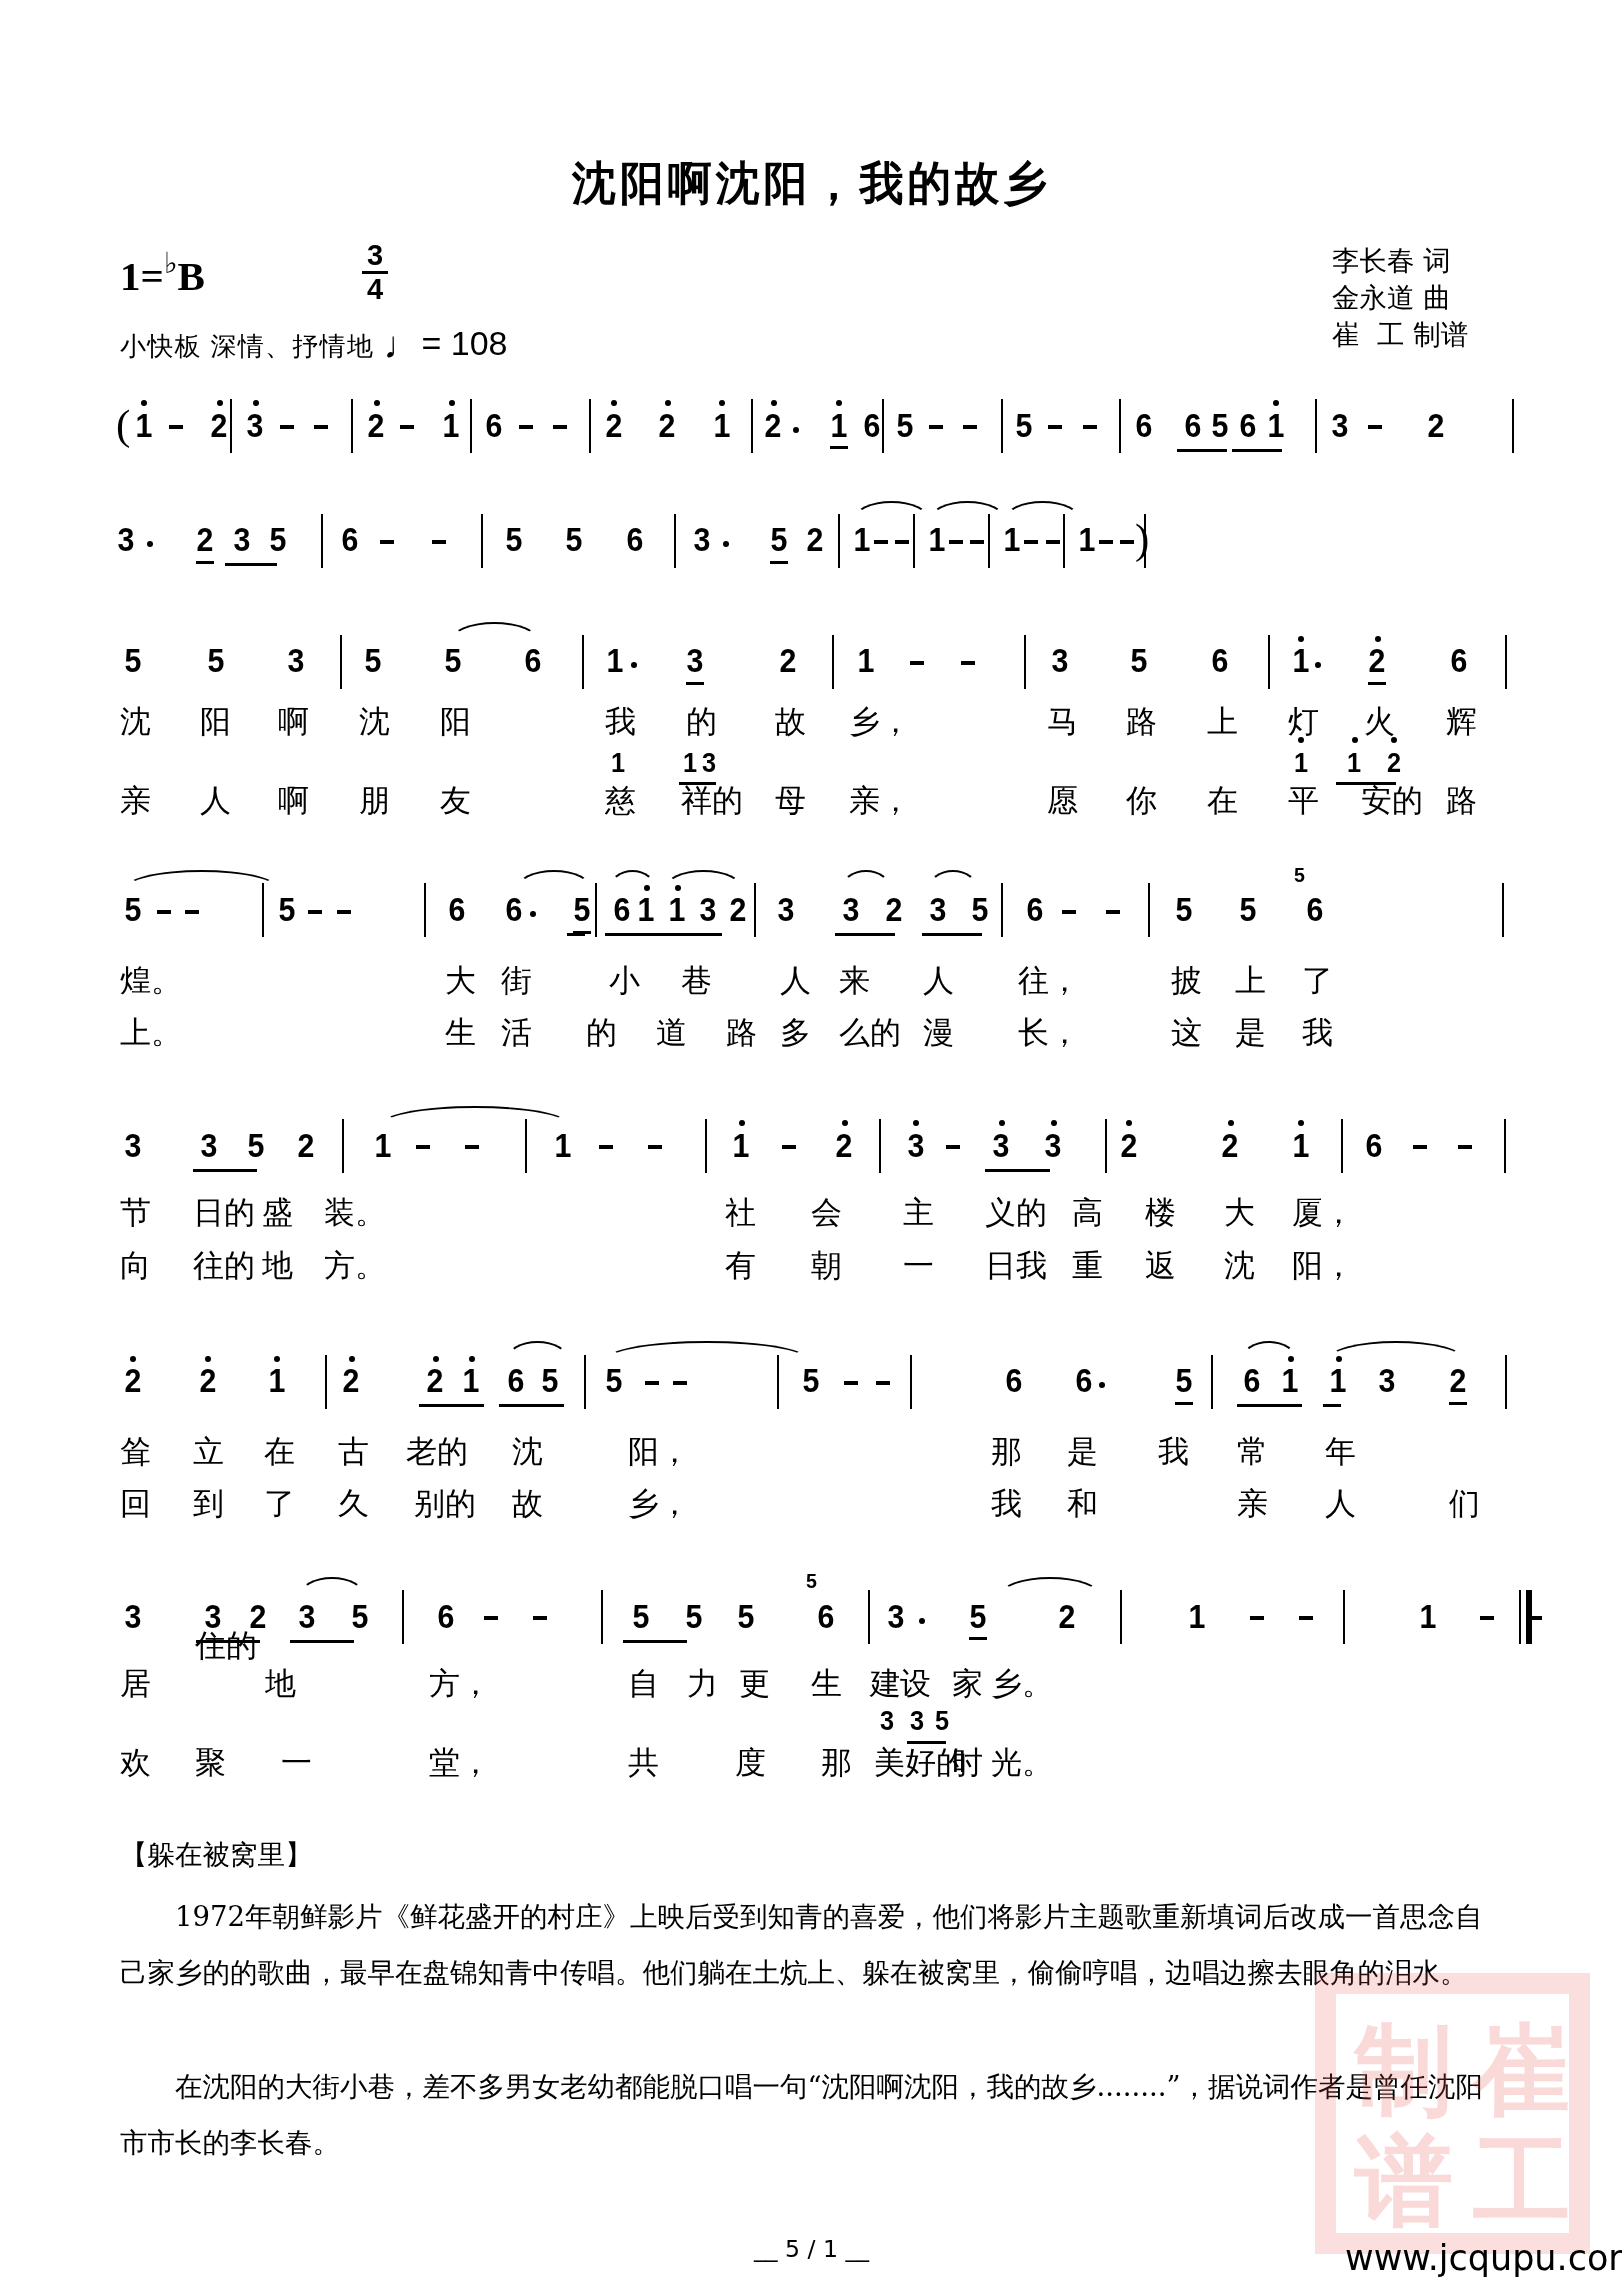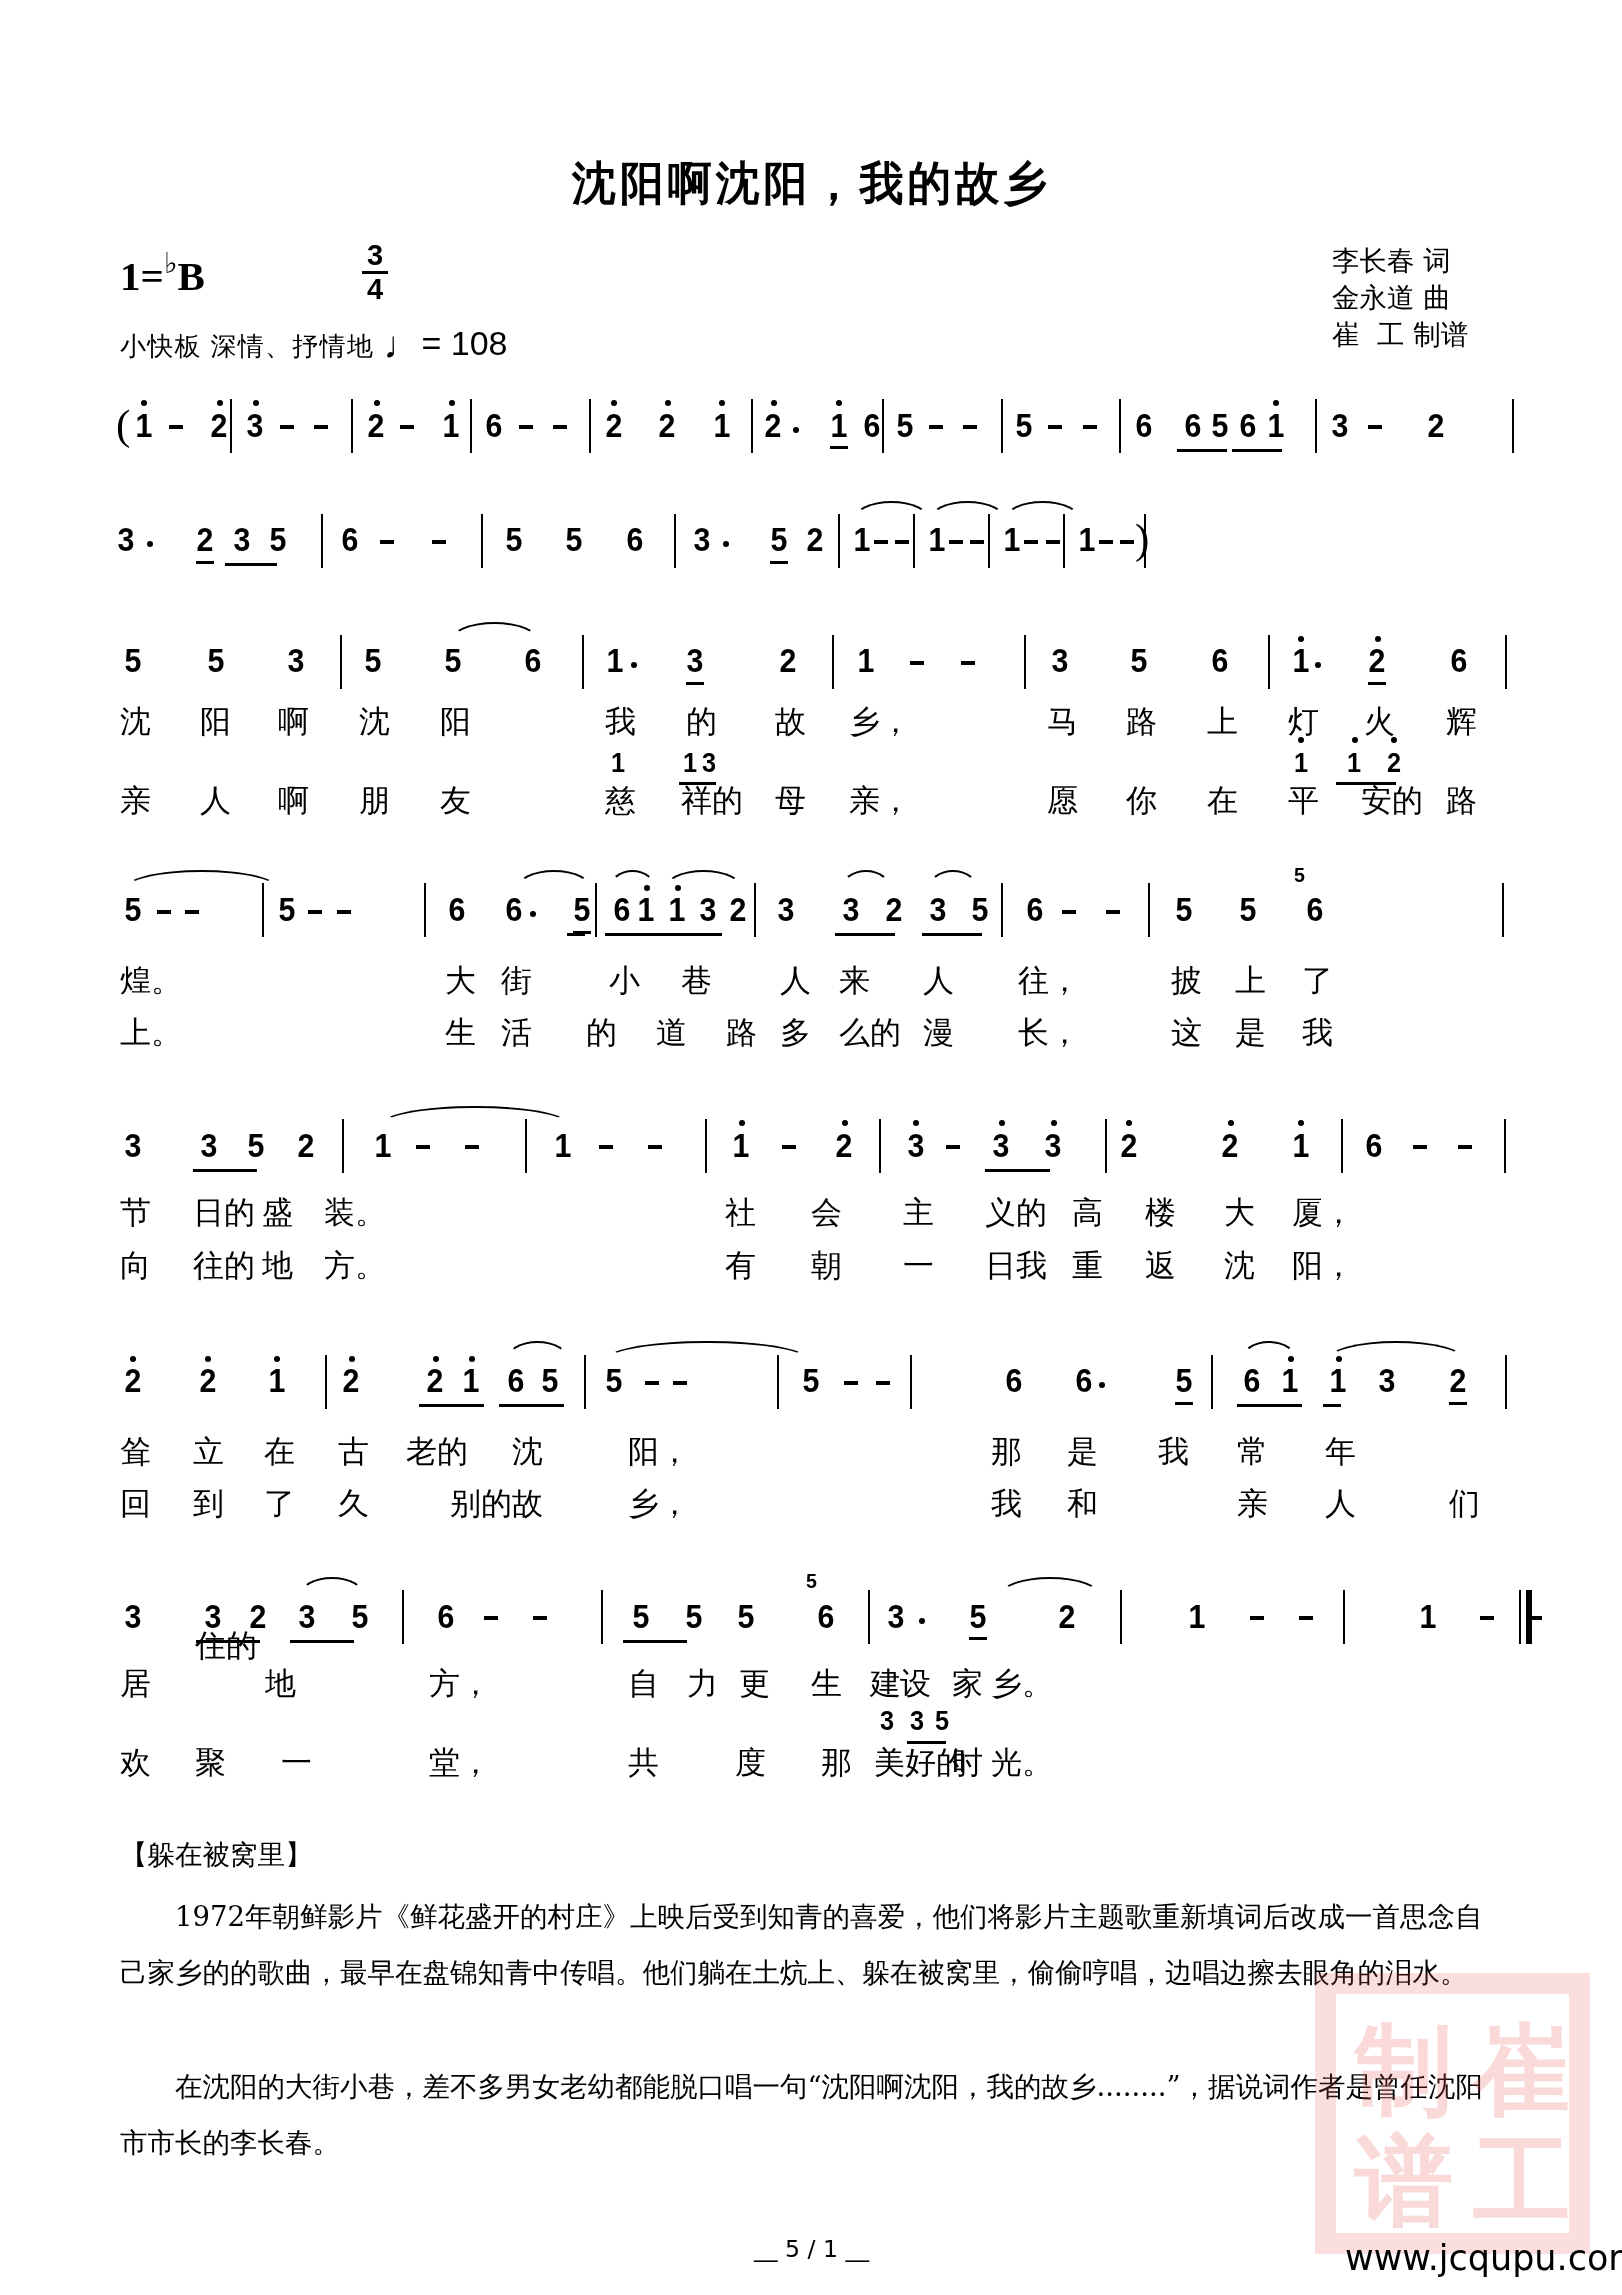--- a/index.html
+++ b/index.html
@@ -429,7 +429,7 @@
     <div class="ly" style="left: 193px; top: 1485px;">到</div>
     <div class="ly" style="left: 264px; top: 1485px;">了</div>
     <div class="ly" style="left: 338px; top: 1485px;">久</div>
-    <div class="ly" style="left: 414px; top: 1485px; margin-left: 36px;">别的</div>
+    <div class="ly" style="left: 414px; top: 1485px;">别的</div>
     <div class="ly" style="left: 512px; top: 1485px;">故</div>
     <div class="ly" style="left: 628px; top: 1485px;">乡，</div>
     <div class="ly" style="left: 991px; top: 1485px;">我</div>

